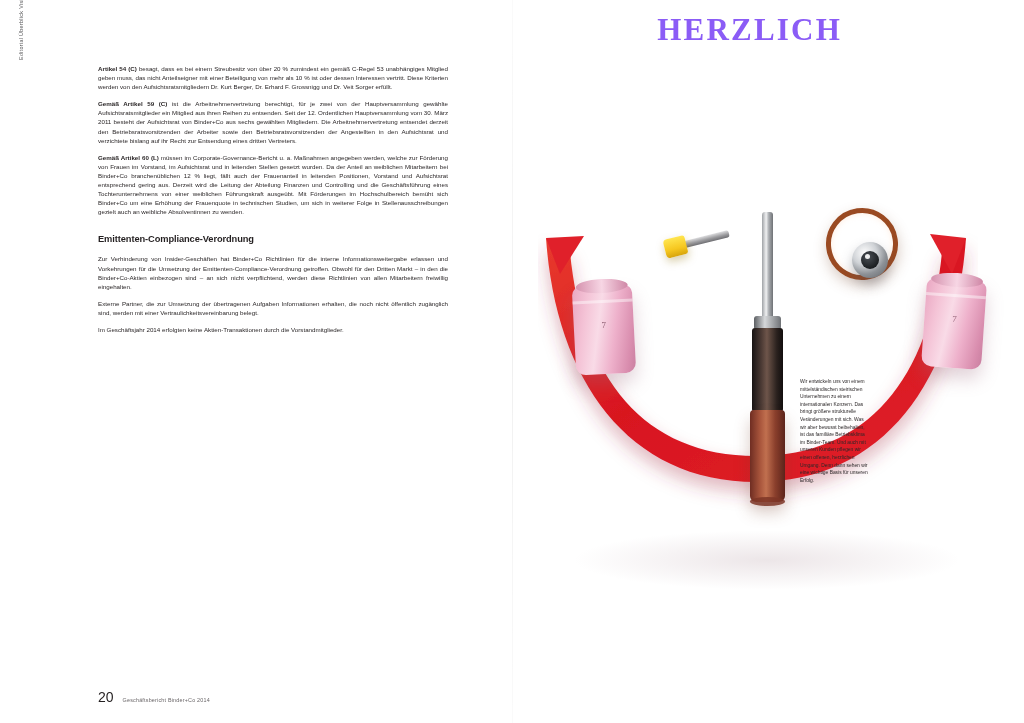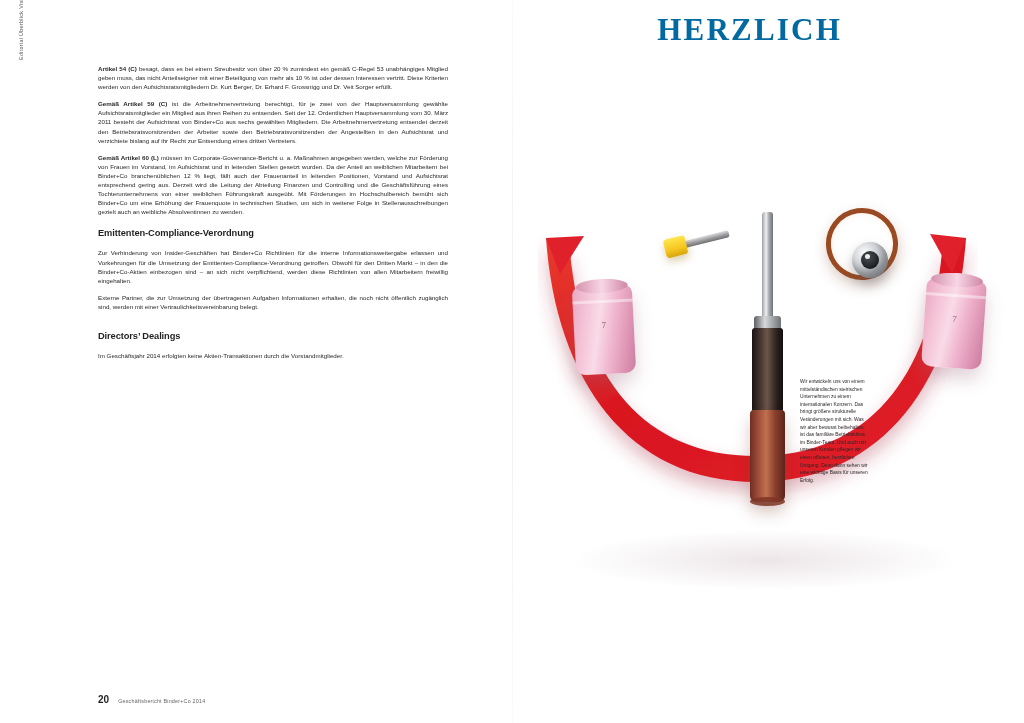--- a/index.html
+++ b/index.html
@@ -110,7 +110,7 @@
     font-weight: bold;
     font-size: 31px;
     letter-spacing: 2.2px;
-    color: #0369a1;
+    color: #8b5cf6;
     display: block;
     margin-left: 40px;
   }

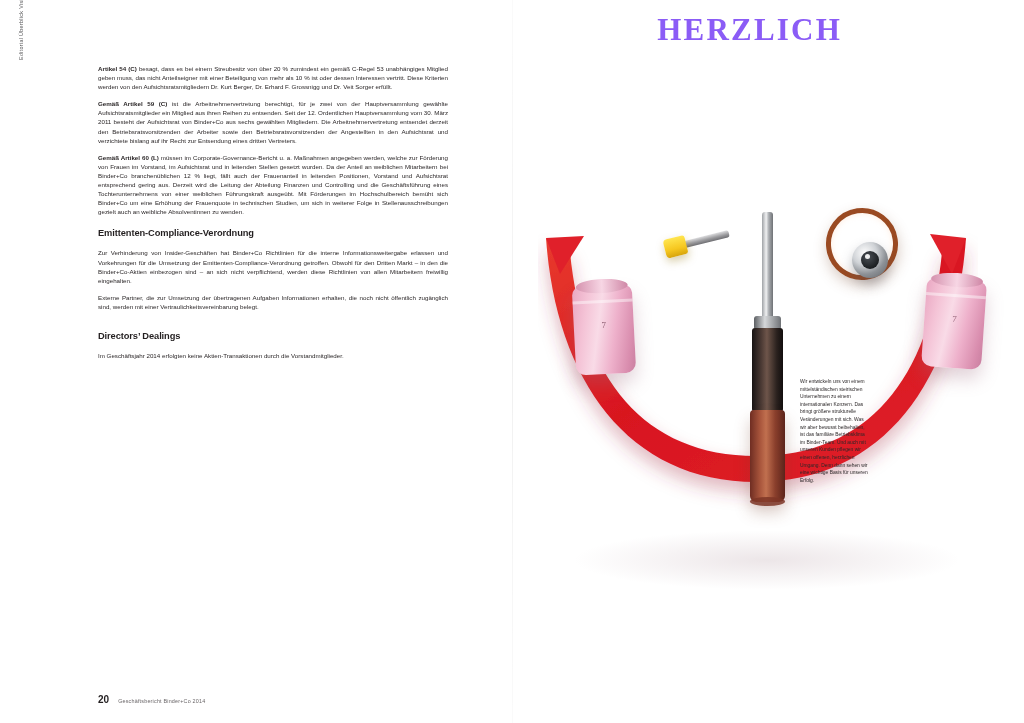--- a/index.html
+++ b/index.html
@@ -72,7 +72,7 @@
   h2.sec {
     font-size: 9.3px;
     font-weight: bold;
-    margin: 12px 0 10px 0;
+    margin: 18px 0 10px 0;
     letter-spacing: -0.1px;
     color: #231f20;
   }

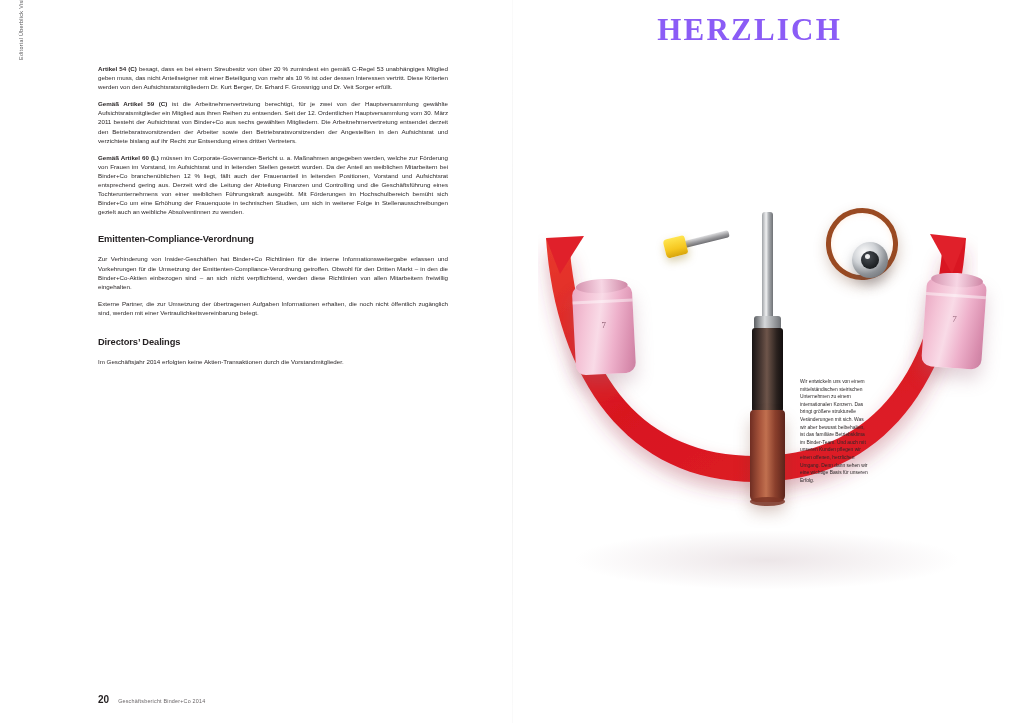--- a/index.html
+++ b/index.html
@@ -358,7 +358,6 @@
       <p class="para">Zur Verhinderung von Insider-Geschäften hat Binder+Co Richtlinien für die interne Informationsweitergabe erlassen und Vorkehrungen für die Umsetzung der Emittenten-Compliance-Verordnung getroffen. Obwohl für den Dritten Markt – in den die Binder+Co-Aktien einbezogen sind – an sich nicht verpflichtend, werden diese Richtlinien von allen Mitarbeitern freiwillig eingehalten.</p>
       <p class="para">Externe Partner, die zur Umsetzung der übertragenen Aufgaben Informationen erhalten, die noch nicht öffentlich zugänglich sind, werden mit einer Vertraulichkeitsvereinbarung belegt.</p>
 
-      <h2 class="sec second">Directors’ Dealings</h2>
       <p class="para">Im Geschäftsjahr 2014 erfolgten keine Aktien-Transaktionen durch die Vorstandmitglieder.</p>
     </div>
 

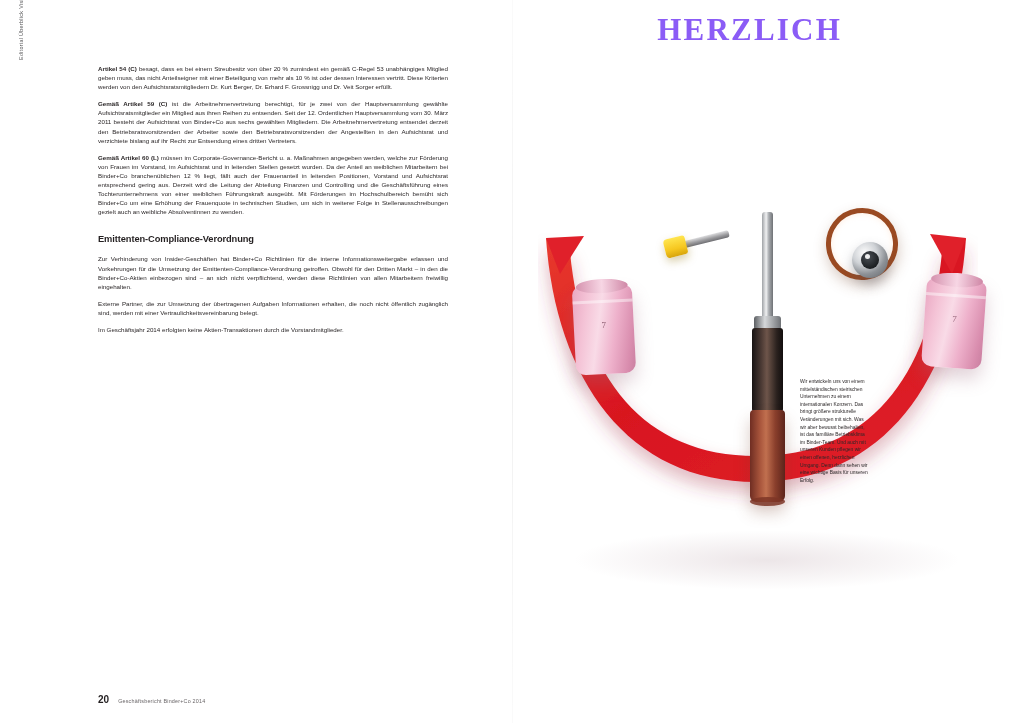--- a/index.html
+++ b/index.html
@@ -87,8 +87,8 @@
     gap: 9px;
   }
   .folio {
-    font-size: 10px;
-    font-weight: bold;
+    font-size: 14px;
+    font-weight: normal;
     color: #231f20;
   }
   .footer-text {

